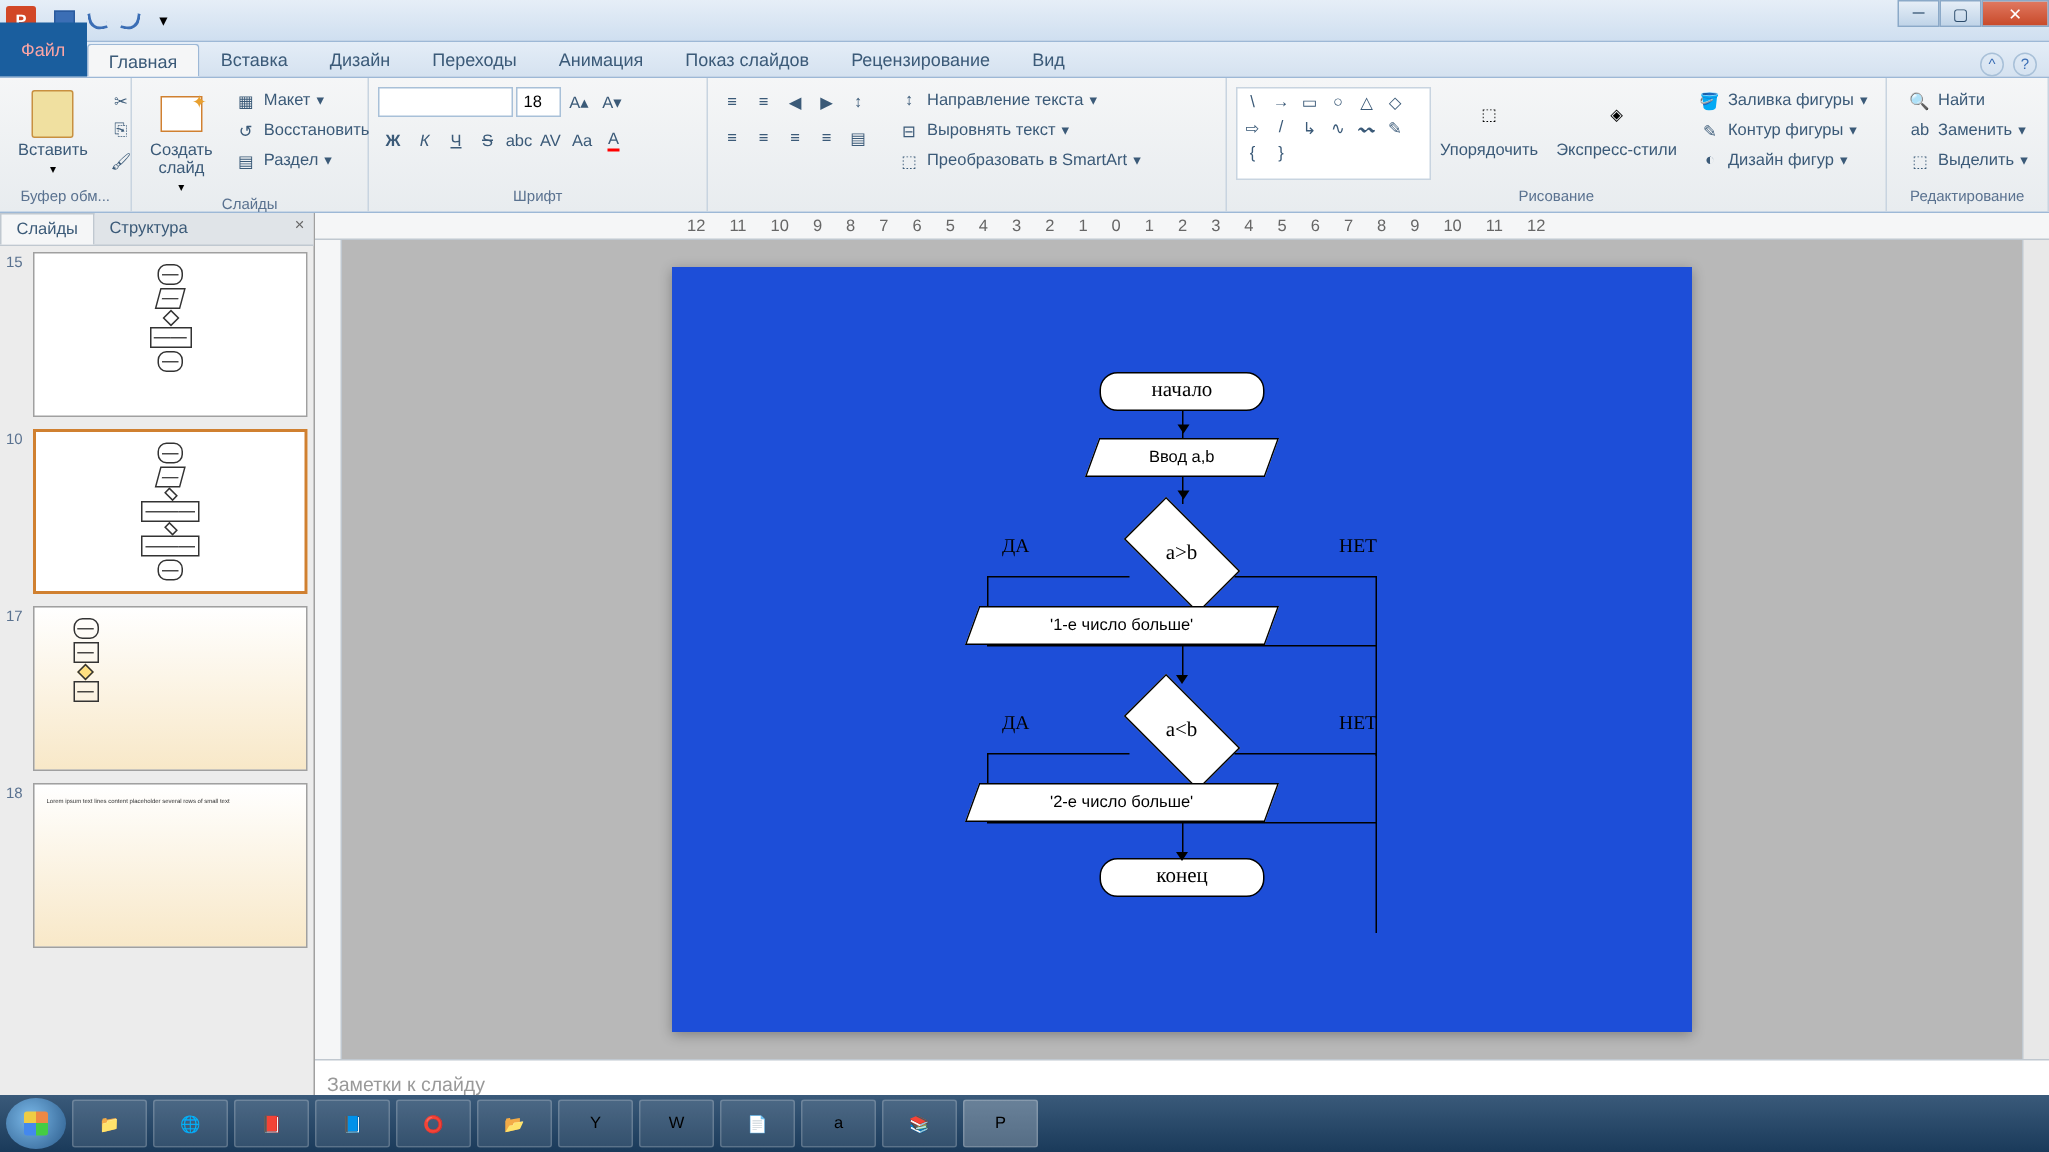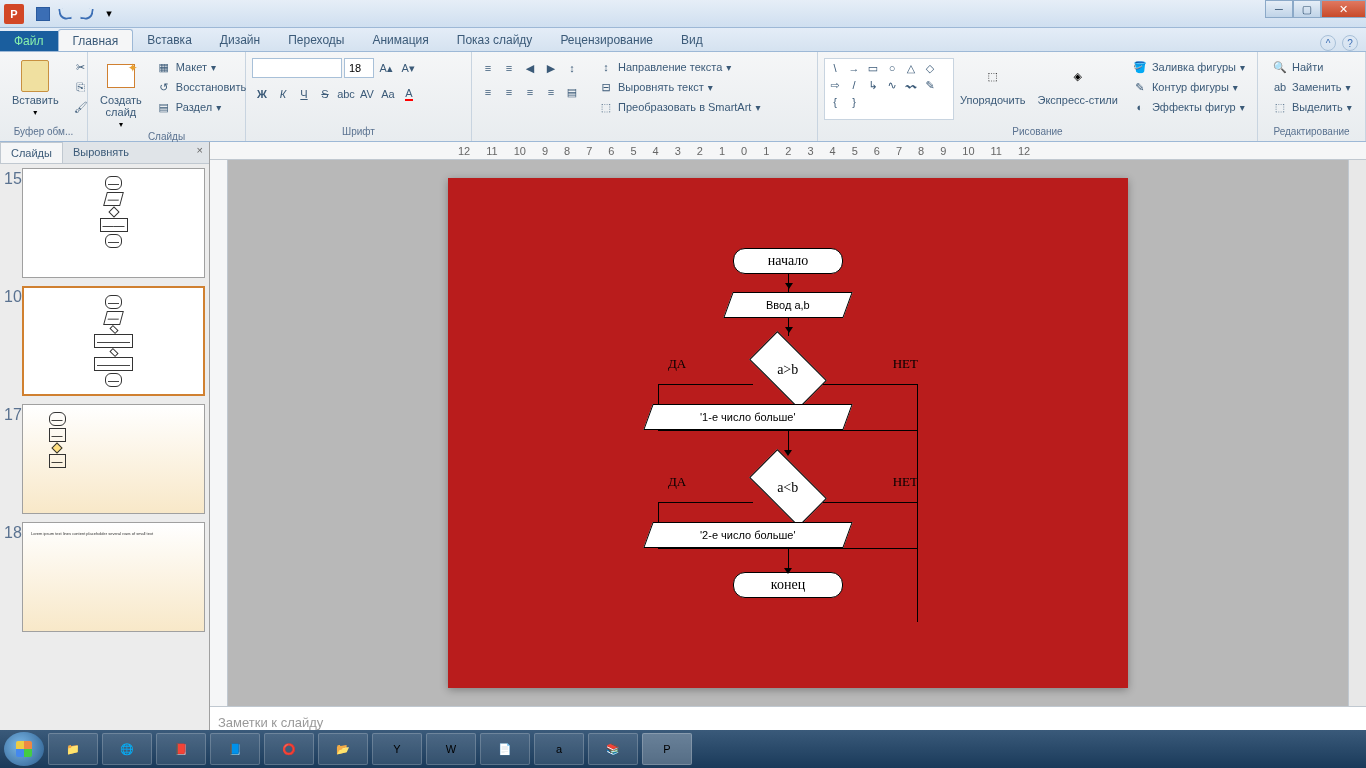--- a/index.html
+++ b/index.html
@@ -16,7 +16,7 @@
 .win-btn{width:28px;height:18px;display:flex;align-items:center;justify-content:center;background:linear-gradient(#e6eef7,#c0d4e8);border:1px solid #8ba9c8;cursor:pointer;color:#2a4a6a;}
 .win-btn.close{width:45px;background:linear-gradient(#e07860,#c84a2a);color:#fff;}
 .tabs-row{height:24px;background:linear-gradient(#e4edf7,#d5e2f0);display:flex;align-items:flex-end;border-bottom:1px solid #9db8d6;position:relative;}
-.file-tab{background:#1a5e9e;color:#86efac;padding:4px 14px;height:20px;display:flex;align-items:center;cursor:pointer;font-size:12px;}
+.file-tab{background:#1a5e9e;color:#fca5a5;padding:4px 14px;height:36px;display:flex;align-items:center;cursor:pointer;font-size:12px;}
 .ribbon-tab{padding:4px 14px;cursor:pointer;height:22px;display:flex;align-items:center;color:#3b5a78;font-size:12px;}
 .ribbon-tab.active{background:#f5f6f7;border:1px solid #9db8d6;border-bottom:none;border-radius:3px 3px 0 0;}
 .help-icons{position:absolute;right:8px;display:flex;gap:6px;}

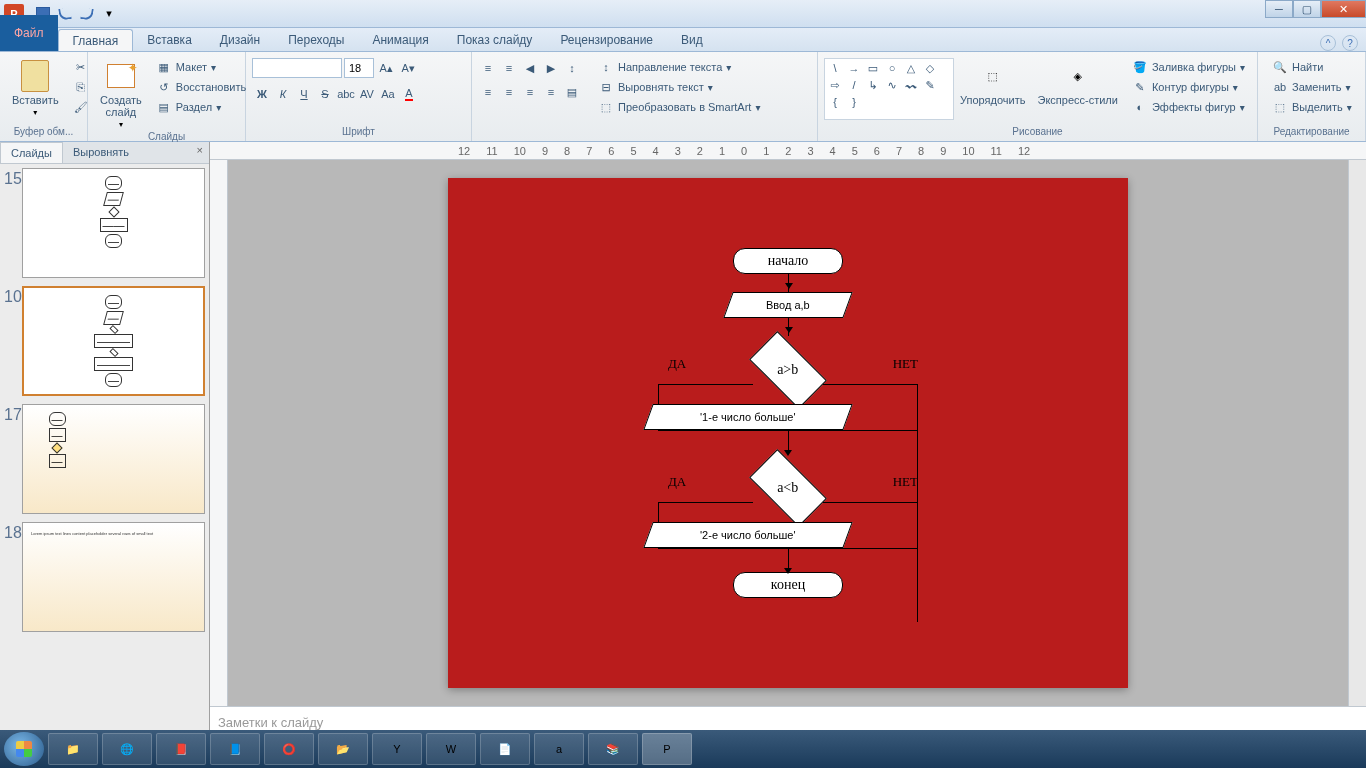--- a/index.html
+++ b/index.html
@@ -122,7 +122,7 @@
   <div class="ribbon-tab">Дизайн</div>
   <div class="ribbon-tab">Переходы</div>
   <div class="ribbon-tab">Анимация</div>
-  <div class="ribbon-tab">Показ слайду</div>
+  <div class="ribbon-tab">Показ слайдов</div>
   <div class="ribbon-tab">Рецензирование</div>
   <div class="ribbon-tab">Вид</div>
   <div class="help-icons">

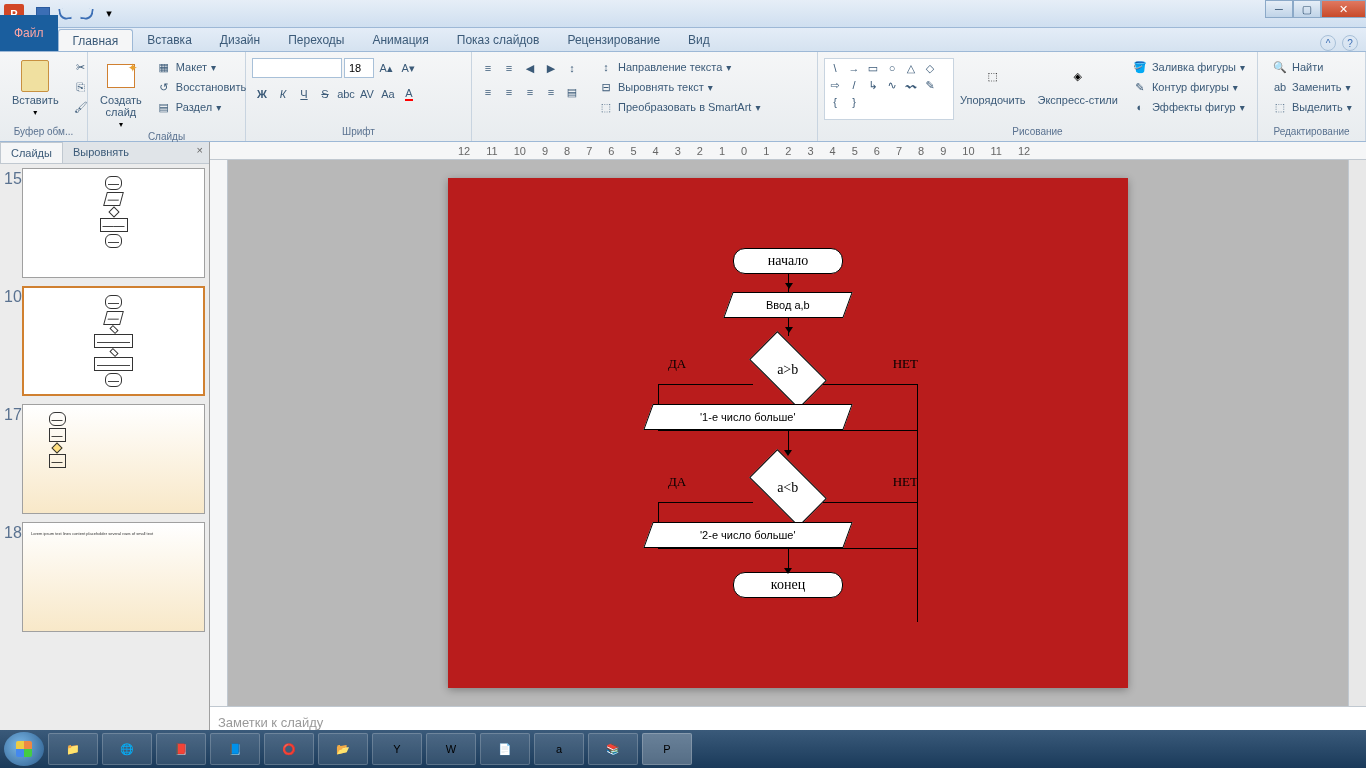--- a/index.html
+++ b/index.html
@@ -265,7 +265,7 @@
       <div class="small-btns">
         <div class="small-btn"><span class="si">🪣</span><span>Заливка фигуры</span> ▾</div>
         <div class="small-btn" +め="shape-outline-button"><span class="si">✎</span><span>Контур фигуры</span> ▾</div>
-        <div class="small-btn"><span class="si">◐</span><span>Эффекты фигур</span> ▾</div>
+        <div class="small-btn"><span class="si">◐</span><span>Дизайн фигур</span> ▾</div>
       </div>
     </div>
     <div class="group-label">Рисование</div>

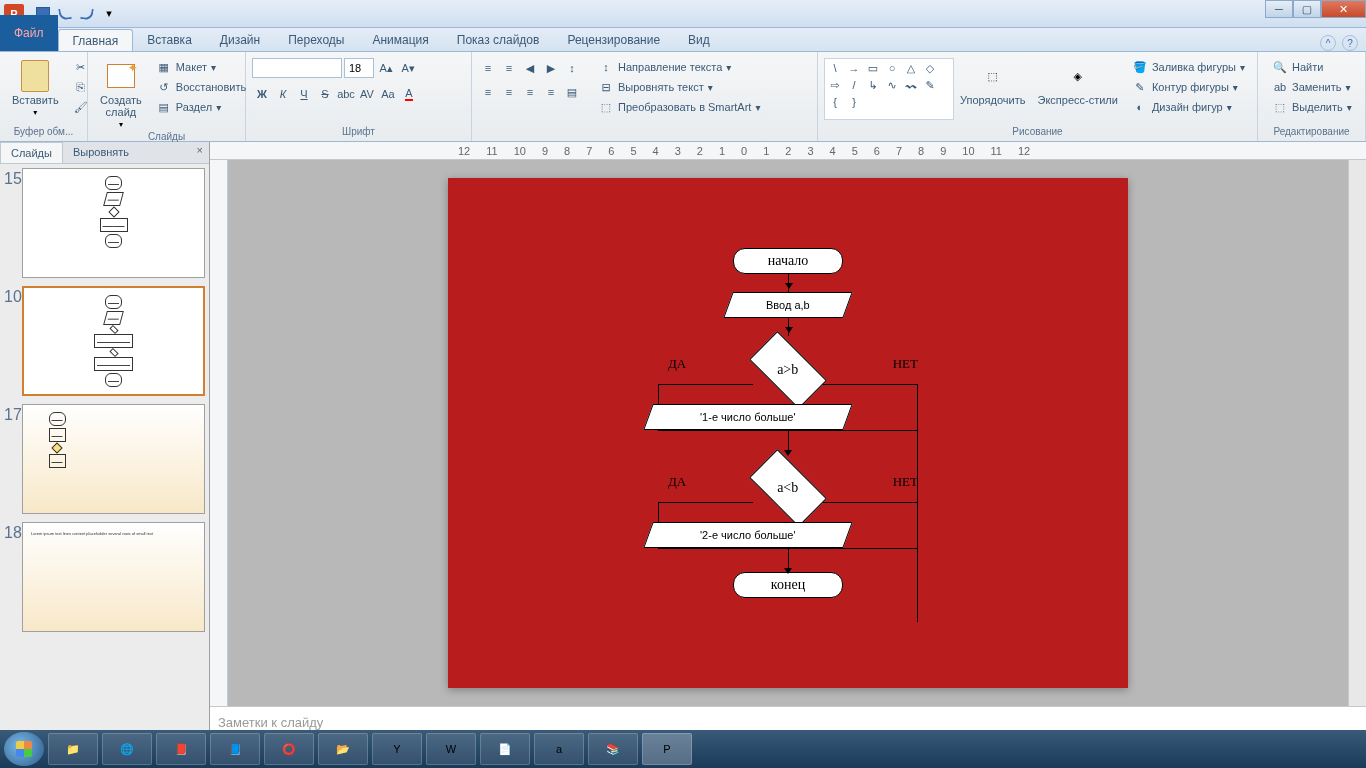--- a/index.html
+++ b/index.html
@@ -289,7 +289,7 @@
   <div class="slides-panel">
     <div class="panel-tabs">
       <div class="panel-tab active">Слайды</div>
-      <div class="panel-tab">Выровнять</div>
+      <div class="panel-tab">Структура</div>
       <div class="panel-close">×</div>
     </div>
     <div class="thumbs">

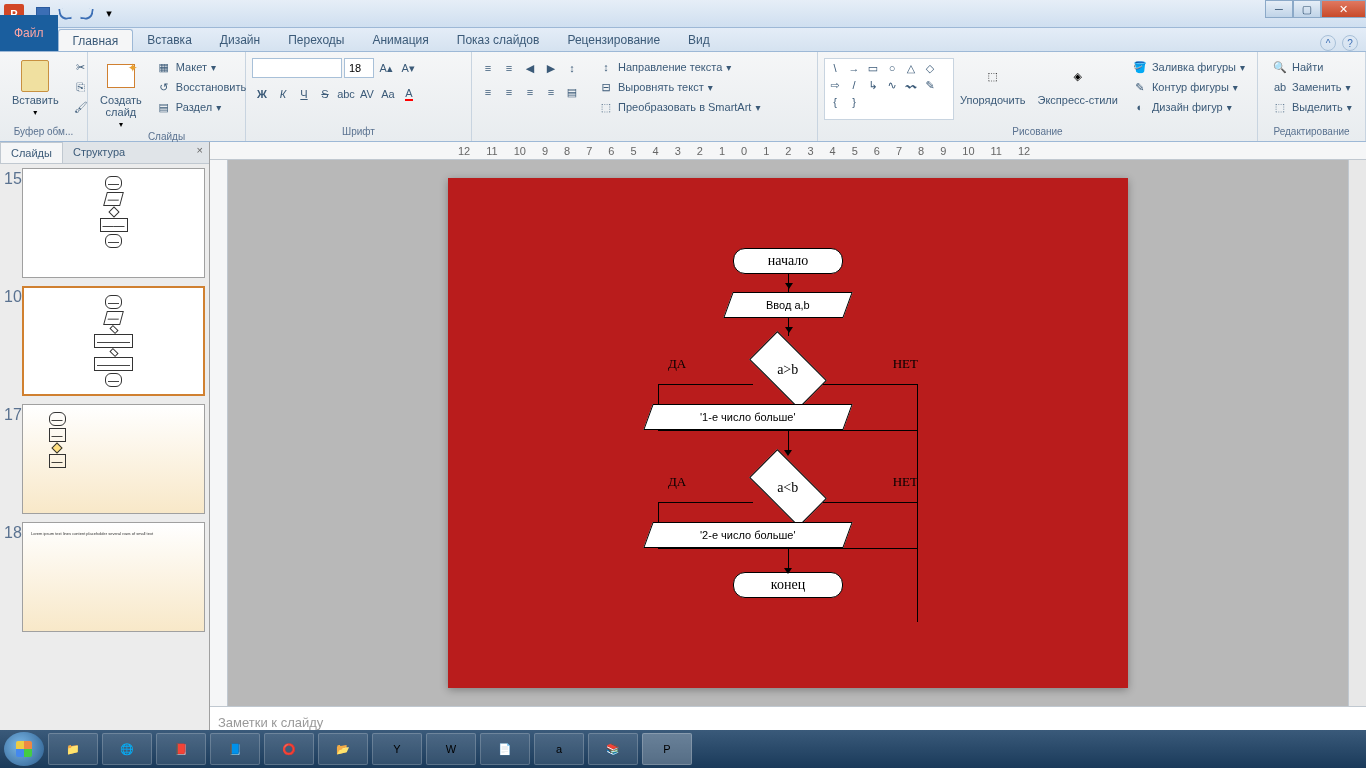--- a/index.html
+++ b/index.html
@@ -47,7 +47,7 @@
 .panel-close{margin-left:auto;padding:2px 6px;cursor:pointer;color:#666;}
 .thumbs{flex:1;overflow:auto;padding:4px;}
 .thumb-row{display:flex;margin-bottom:8px;}
-.thumb-num{width:18px;font-size:16px;color:#5a7290;padding-top:2px;}
+.thumb-num{width:18px;font-size:10px;color:#5a7290;padding-top:2px;}
 .thumb{flex:1;height:110px;background:#fff;border:1px solid #a0a0a0;cursor:pointer;position:relative;}
 .thumb.active{border:2px solid #d08030;}
 .thumb-flow{position:absolute;inset:6px;display:flex;flex-direction:column;align-items:center;font-size:5px;}

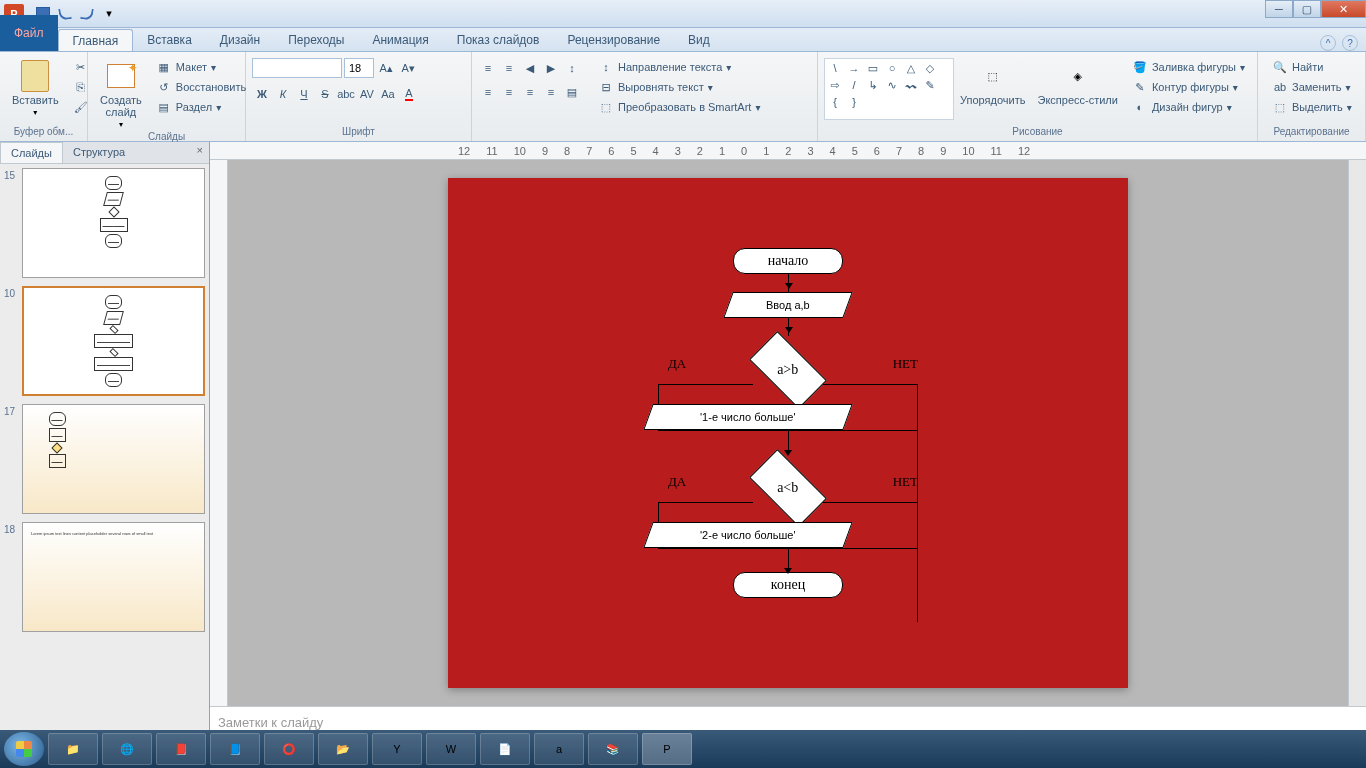--- a/index.html
+++ b/index.html
@@ -58,7 +58,7 @@
 .canvas-wrap{flex:1;display:flex;}
 .ruler-v{width:18px;background:#f5f6f7;border-right:1px solid #c0c8d0;}
 .canvas-area{flex:1;background:#b8b8b8;display:flex;align-items:center;justify-content:center;position:relative;}
-.slide{width:680px;height:510px;background:#b91c1c;box-shadow:0 2px 8px rgba(0,0,0,0.3);position:relative;}
+.slide{width:680px;height:510px;background:#1d4ed8;box-shadow:0 2px 8px rgba(0,0,0,0.3);position:relative;}
 .flowchart{position:absolute;left:50%;top:70px;transform:translateX(-50%);width:380px;}
 .fc-box{border:1.5px solid #000;text-align:center;padding:4px 16px;font-size:14px;font-family:"Times New Roman",serif;margin:0 auto;background:#fff;}
 .fc-term{border-radius:12px;width:110px;}

